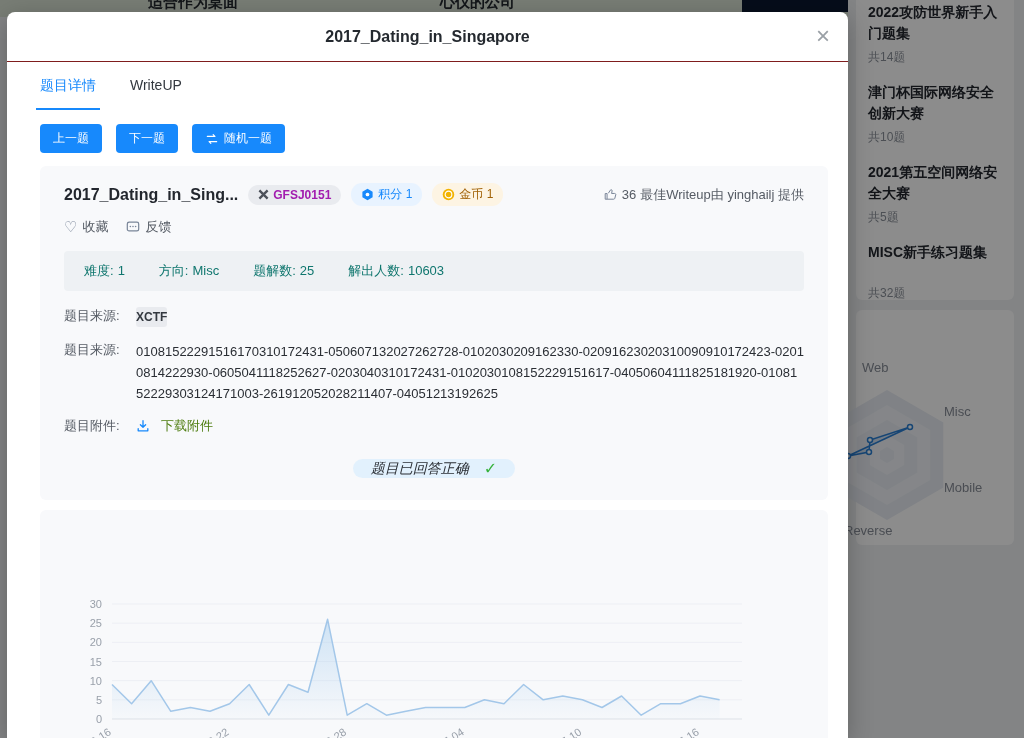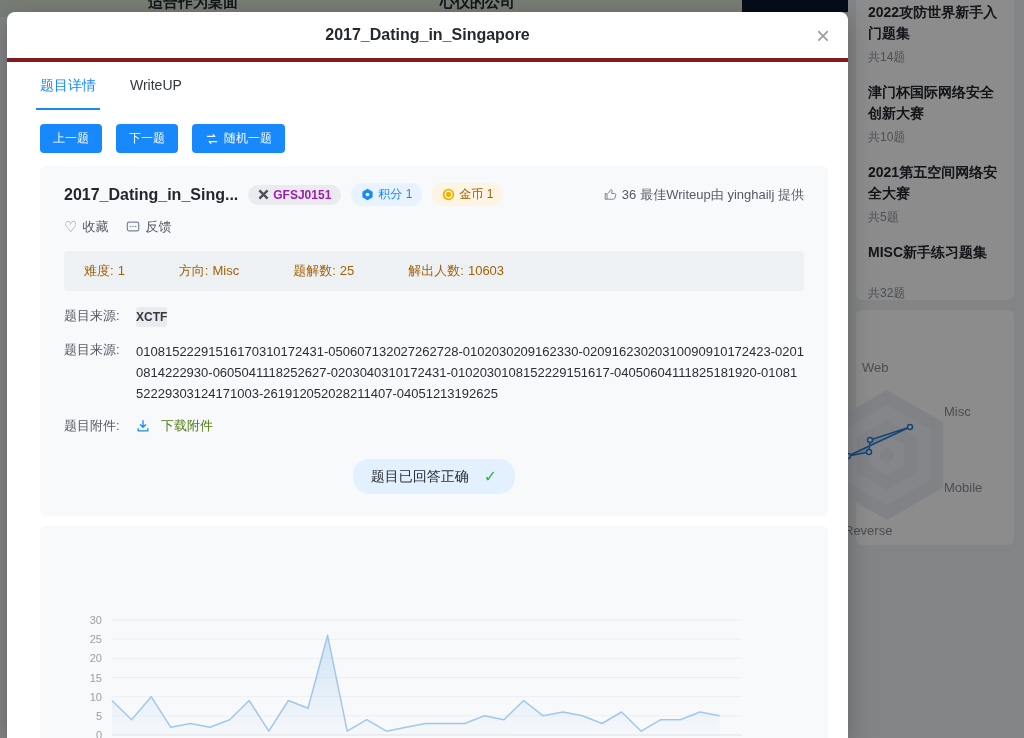--- a/index.html
+++ b/index.html
@@ -31,7 +31,7 @@
   
   .modal { position:absolute; left:7px; top:12px; width:841px; height:726px; background:#fff;
            border-radius:8px 8px 0 0; overflow:hidden; box-shadow:0 6px 24px rgba(0,0,0,.25); }
-  .m-header { position:relative; height:50px; border-bottom:4px solid #7f1d1d;
+  .m-header { position:relative; height:50px; border-bottom:1px solid #7f1d1d;
               display:flex; align-items:center; justify-content:center; }
   .m-title { font-size:16px; font-weight:bold; color:#24292f; }
   .m-close { position:absolute; right:18px; top:10px; font-size:24px; color:#9aa0a6; cursor:pointer; line-height:28px; }

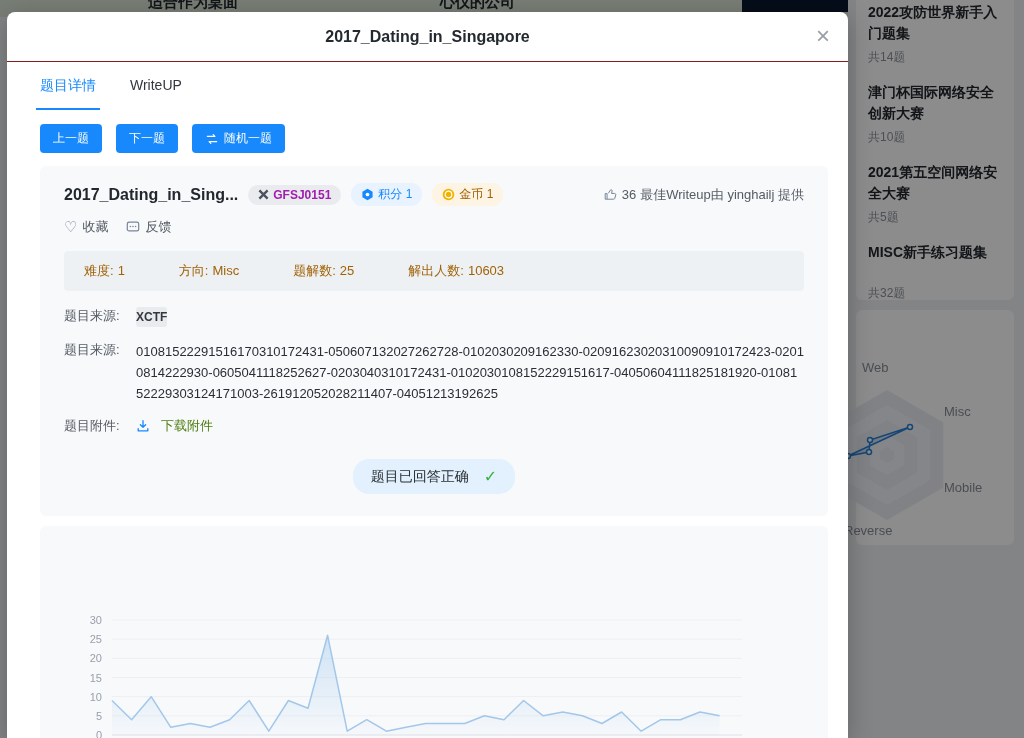--- a/index.html
+++ b/index.html
@@ -65,7 +65,7 @@
   .heart { font-size:15px; color:#7a8699; }
 
   .stats-strip { margin-top:15px; background:#eef1f4; border-radius:4px; padding:11px 16px;
-                 display:flex; gap:50px; font-size:13px; color:#a16207; }
+                 display:flex; gap:30px; font-size:13px; color:#0f766e; }
   .stat span { margin-left:4px; }
 
   .kv { display:flex; margin-top:16px; font-size:13px; color:#555b64; align-items:flex-start; }

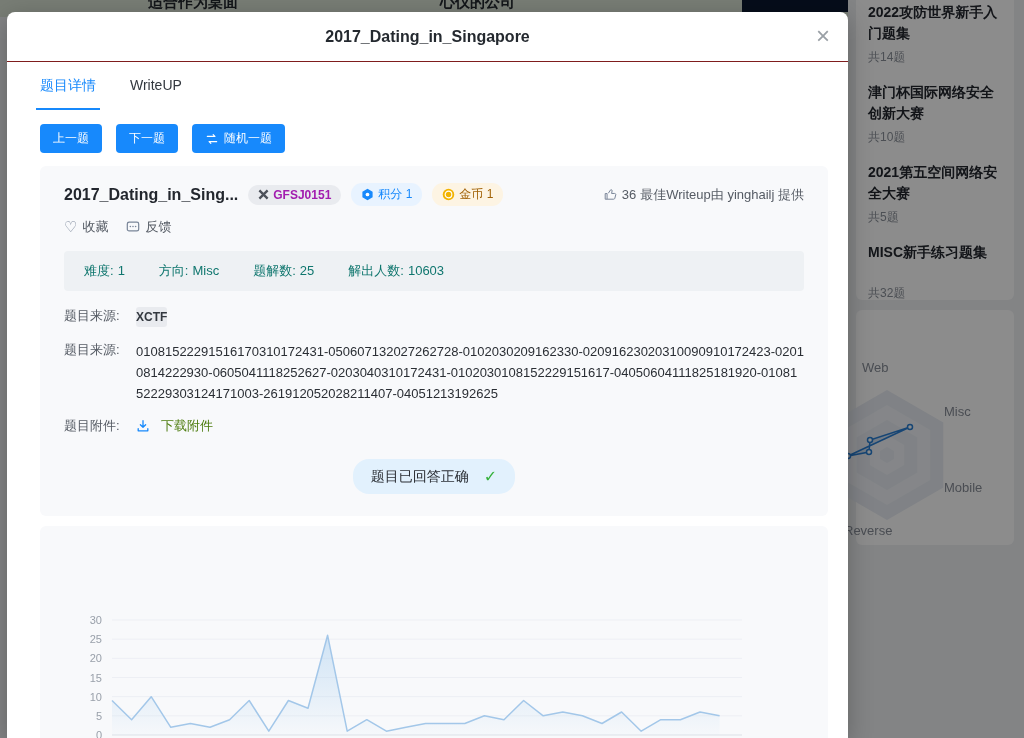--- a/index.html
+++ b/index.html
@@ -75,8 +75,8 @@
   .dl-link { color:#4d7c0f; display:inline-flex; align-items:center; gap:11px; cursor:pointer; }
 
   .answered-wrap { display:flex; justify-content:center; margin:24px 0 4px 0; }
-  .answered { background:#e2f1fd; border-radius:16px; padding:8px 18px; font-size:14px; color:#2a2e34;
-              display:inline-flex; align-items:center; gap:15px; }
+  .answered { background:#e2f1fd; border-radius:16px; padding:0 18px; font-size:14px; color:#2a2e34;
+              display:inline-flex; align-items:center; gap:15px;font-style:italic; }
   .check { color:#35b13a; font-weight:bold; font-size:16px; }
 
   .chart-card { margin-top:10px; padding:15px 0 0 24px; height:240px; position:relative; }

